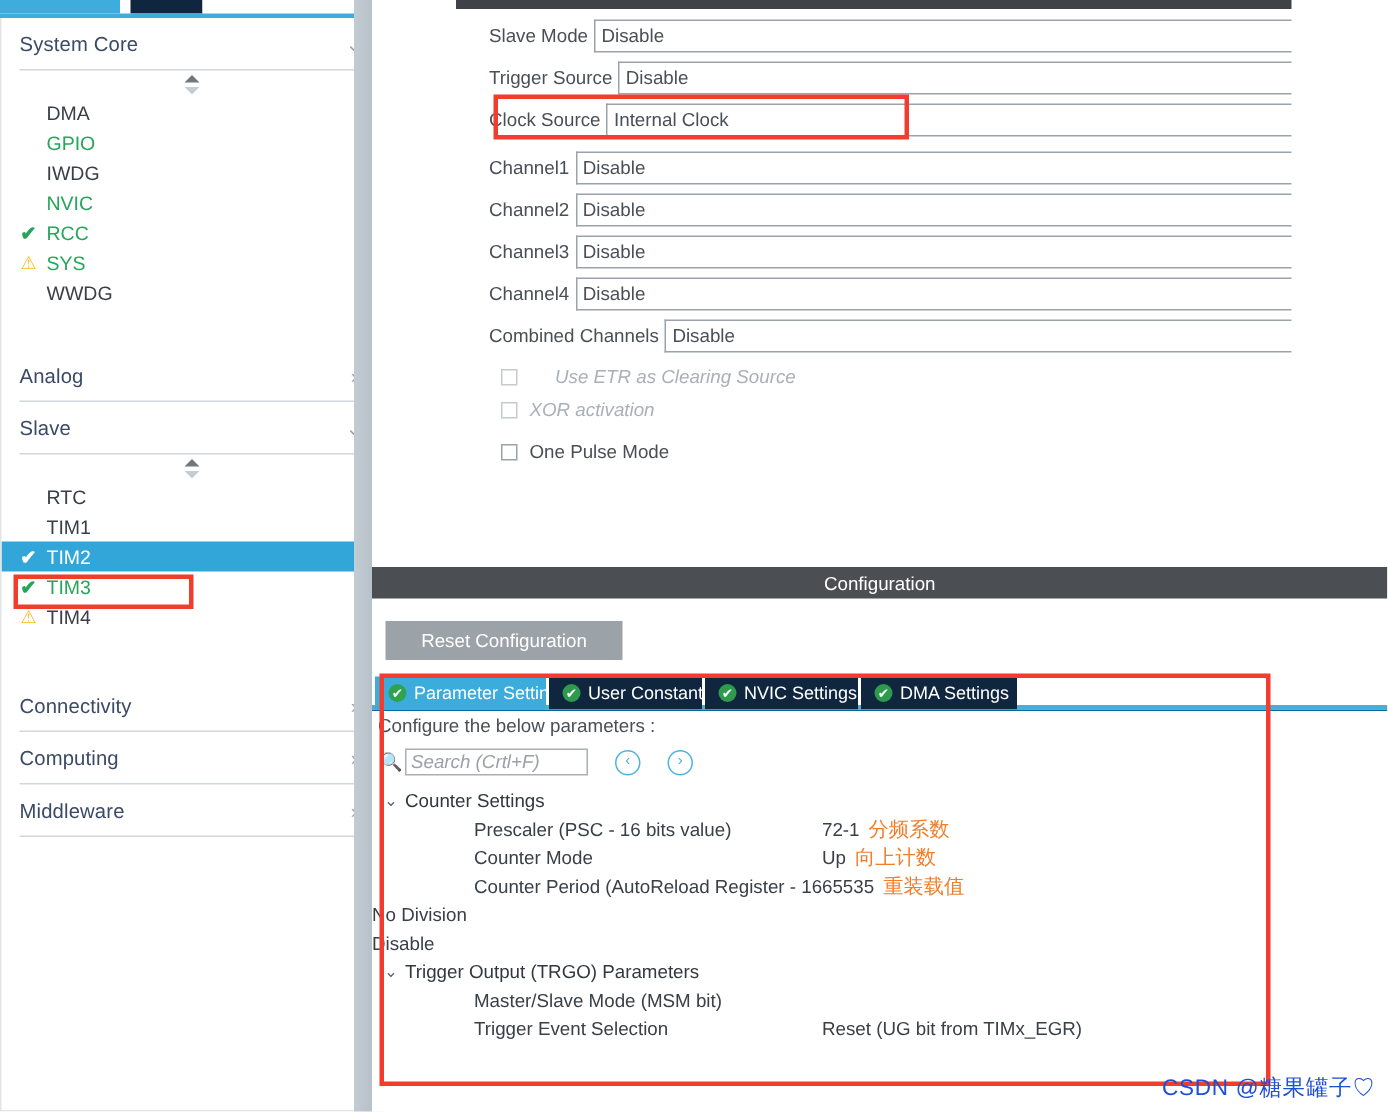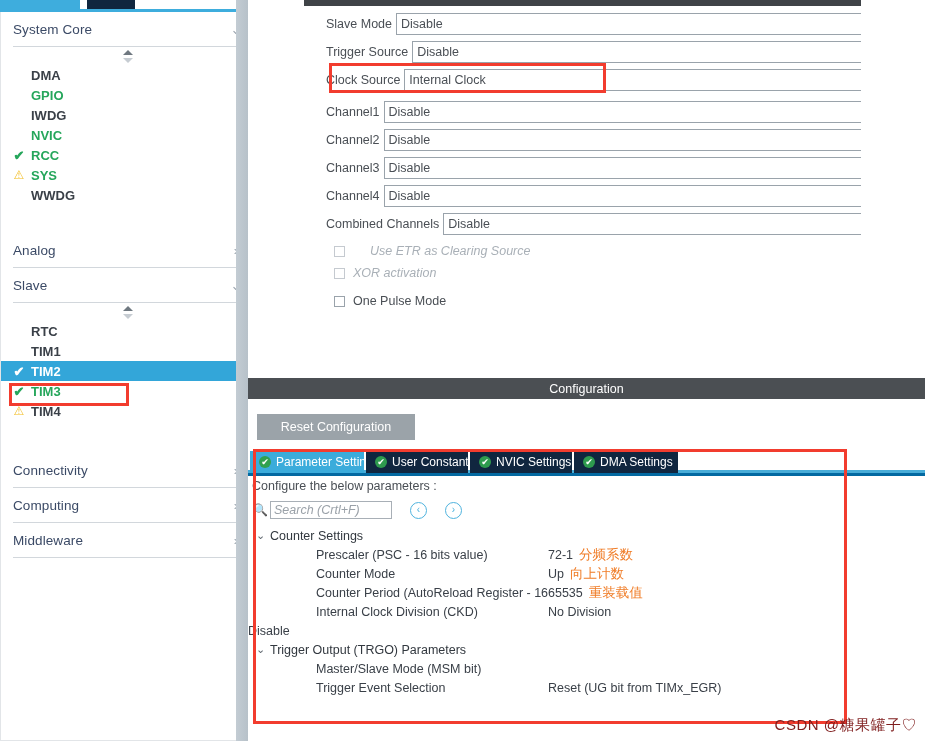--- a/index.html
+++ b/index.html
@@ -134,7 +134,7 @@
   }
   .sb-item.sel .sb-label { color: #ffffff; }
   .sb-item.sel .badge.check { color: #ffffff; }
-  .sb-label { line-height: 1; font-weight: bold; }
+  .sb-label { line-height: 1; }
 
   
   #tim2-highlight {

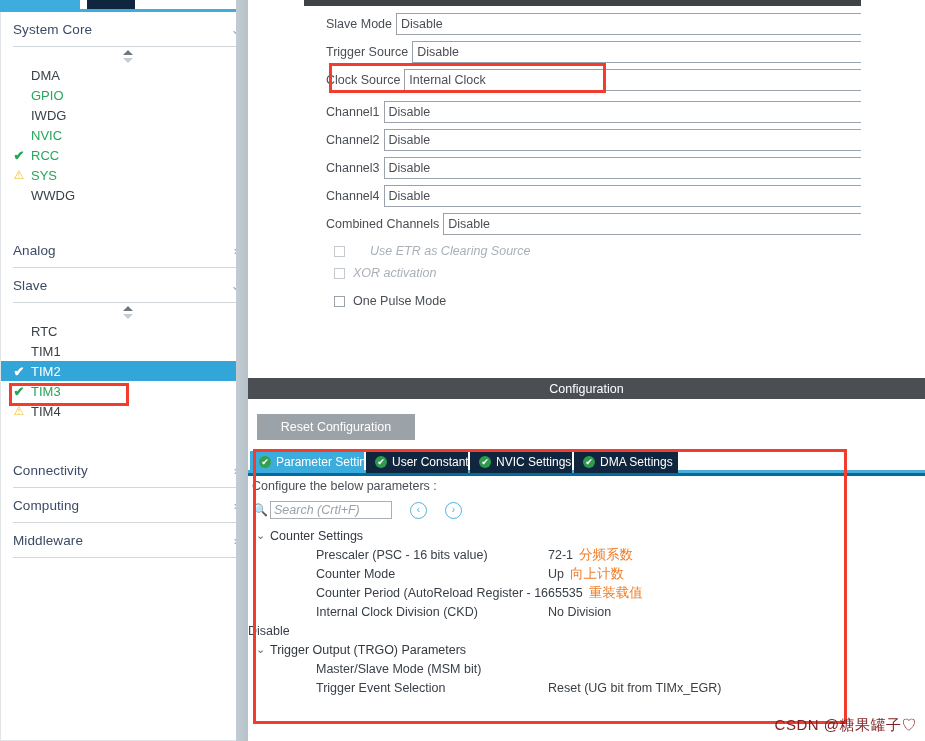--- a/index.html
+++ b/index.html
@@ -337,7 +337,7 @@
     left: 0; top: 95px;
     width: 677px; height: 268px;
     background: #ffffff;
-    border-top: 3px solid #0369a1;
+    border-top: 1px solid #0369a1;
     box-sizing: border-box;
     text-decoration: underline;
   }

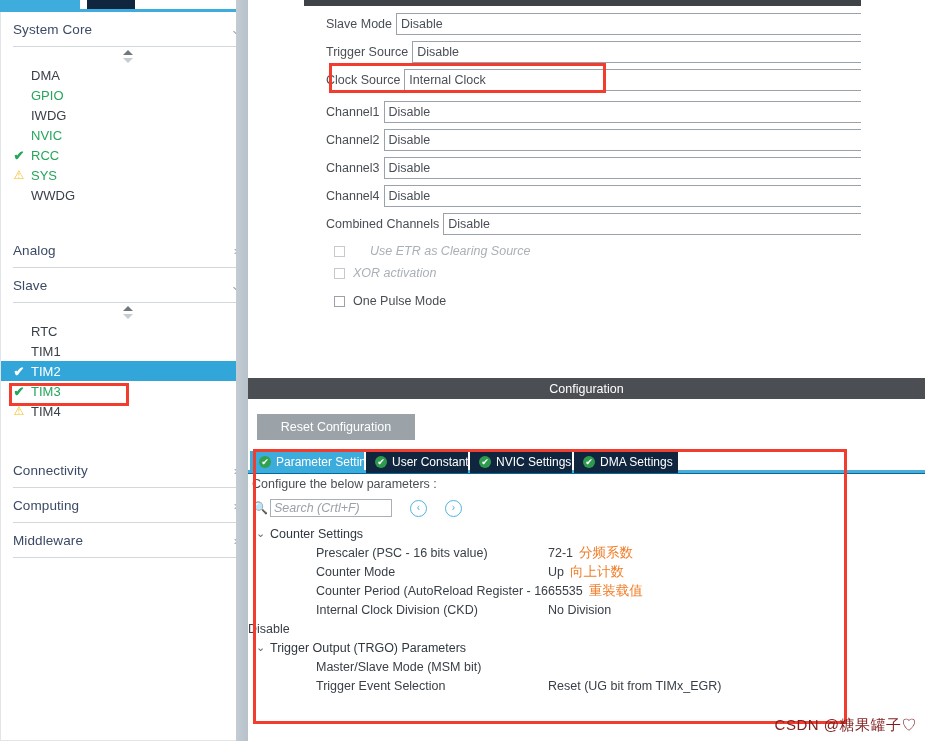--- a/index.html
+++ b/index.html
@@ -685,7 +685,6 @@
             <span class="note">重装载值</span>
           </div>
           <div class="tree-row">
-            <span class="pname">Internal Clock Division (CKD)</span>
             <span class="pval">No Division</span>
           </div>
           <div class="tree-row">

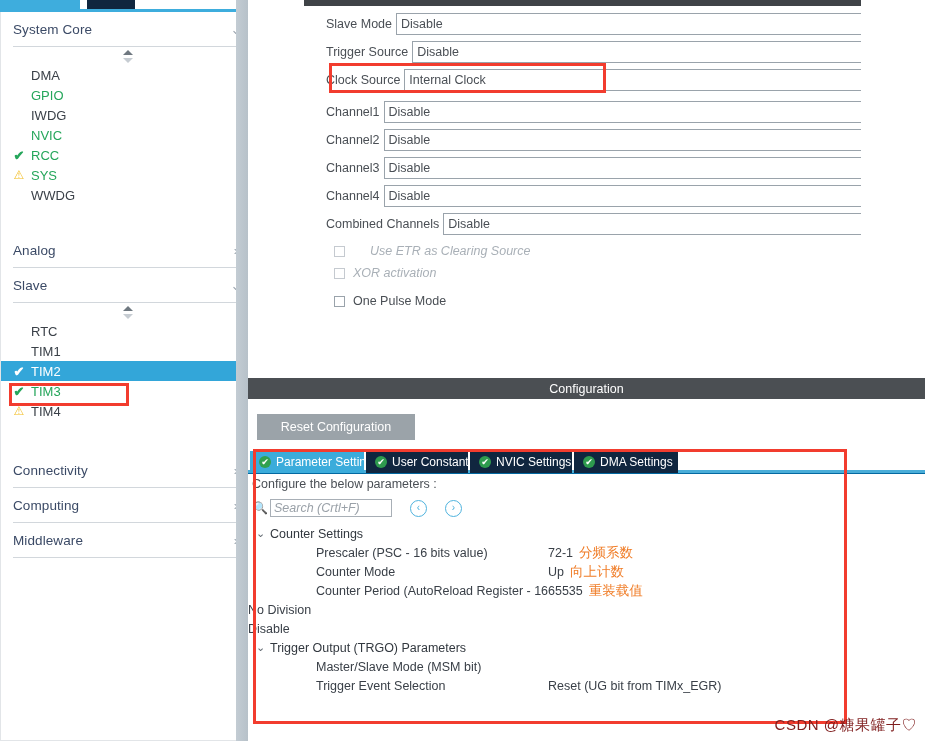--- a/index.html
+++ b/index.html
@@ -453,7 +453,7 @@
     position: absolute;
     right: 8px; bottom: 6px;
     font-size: 15px;
-    color: #7f1d1d;
+    color: #1d4ed8;
     letter-spacing: .5px;
     white-space: nowrap;
     z-index: 40;

